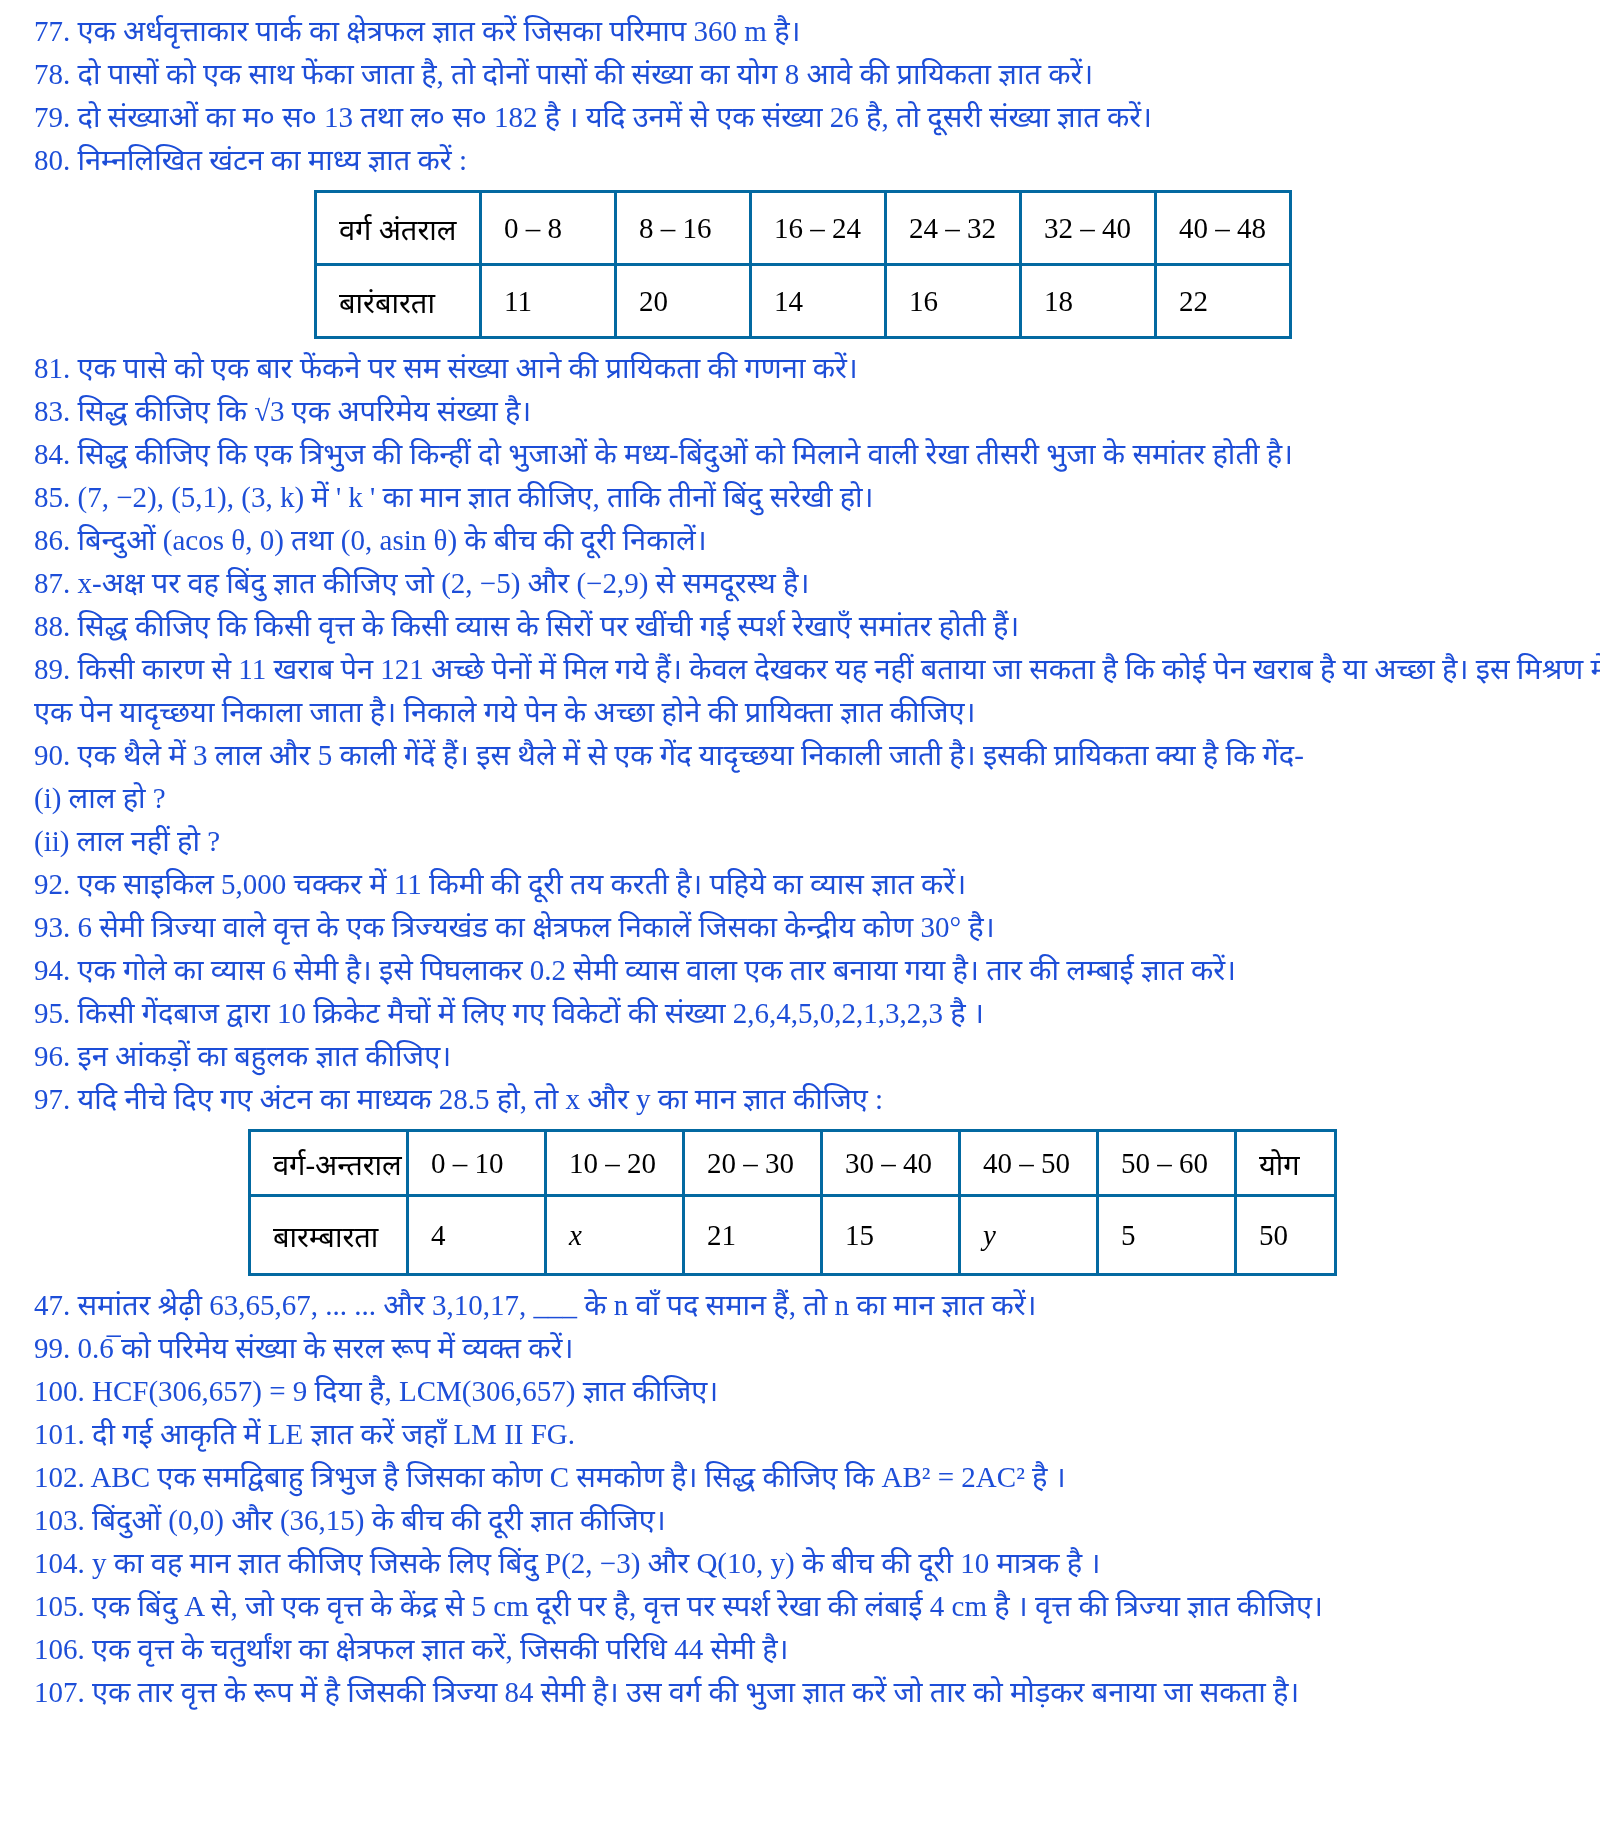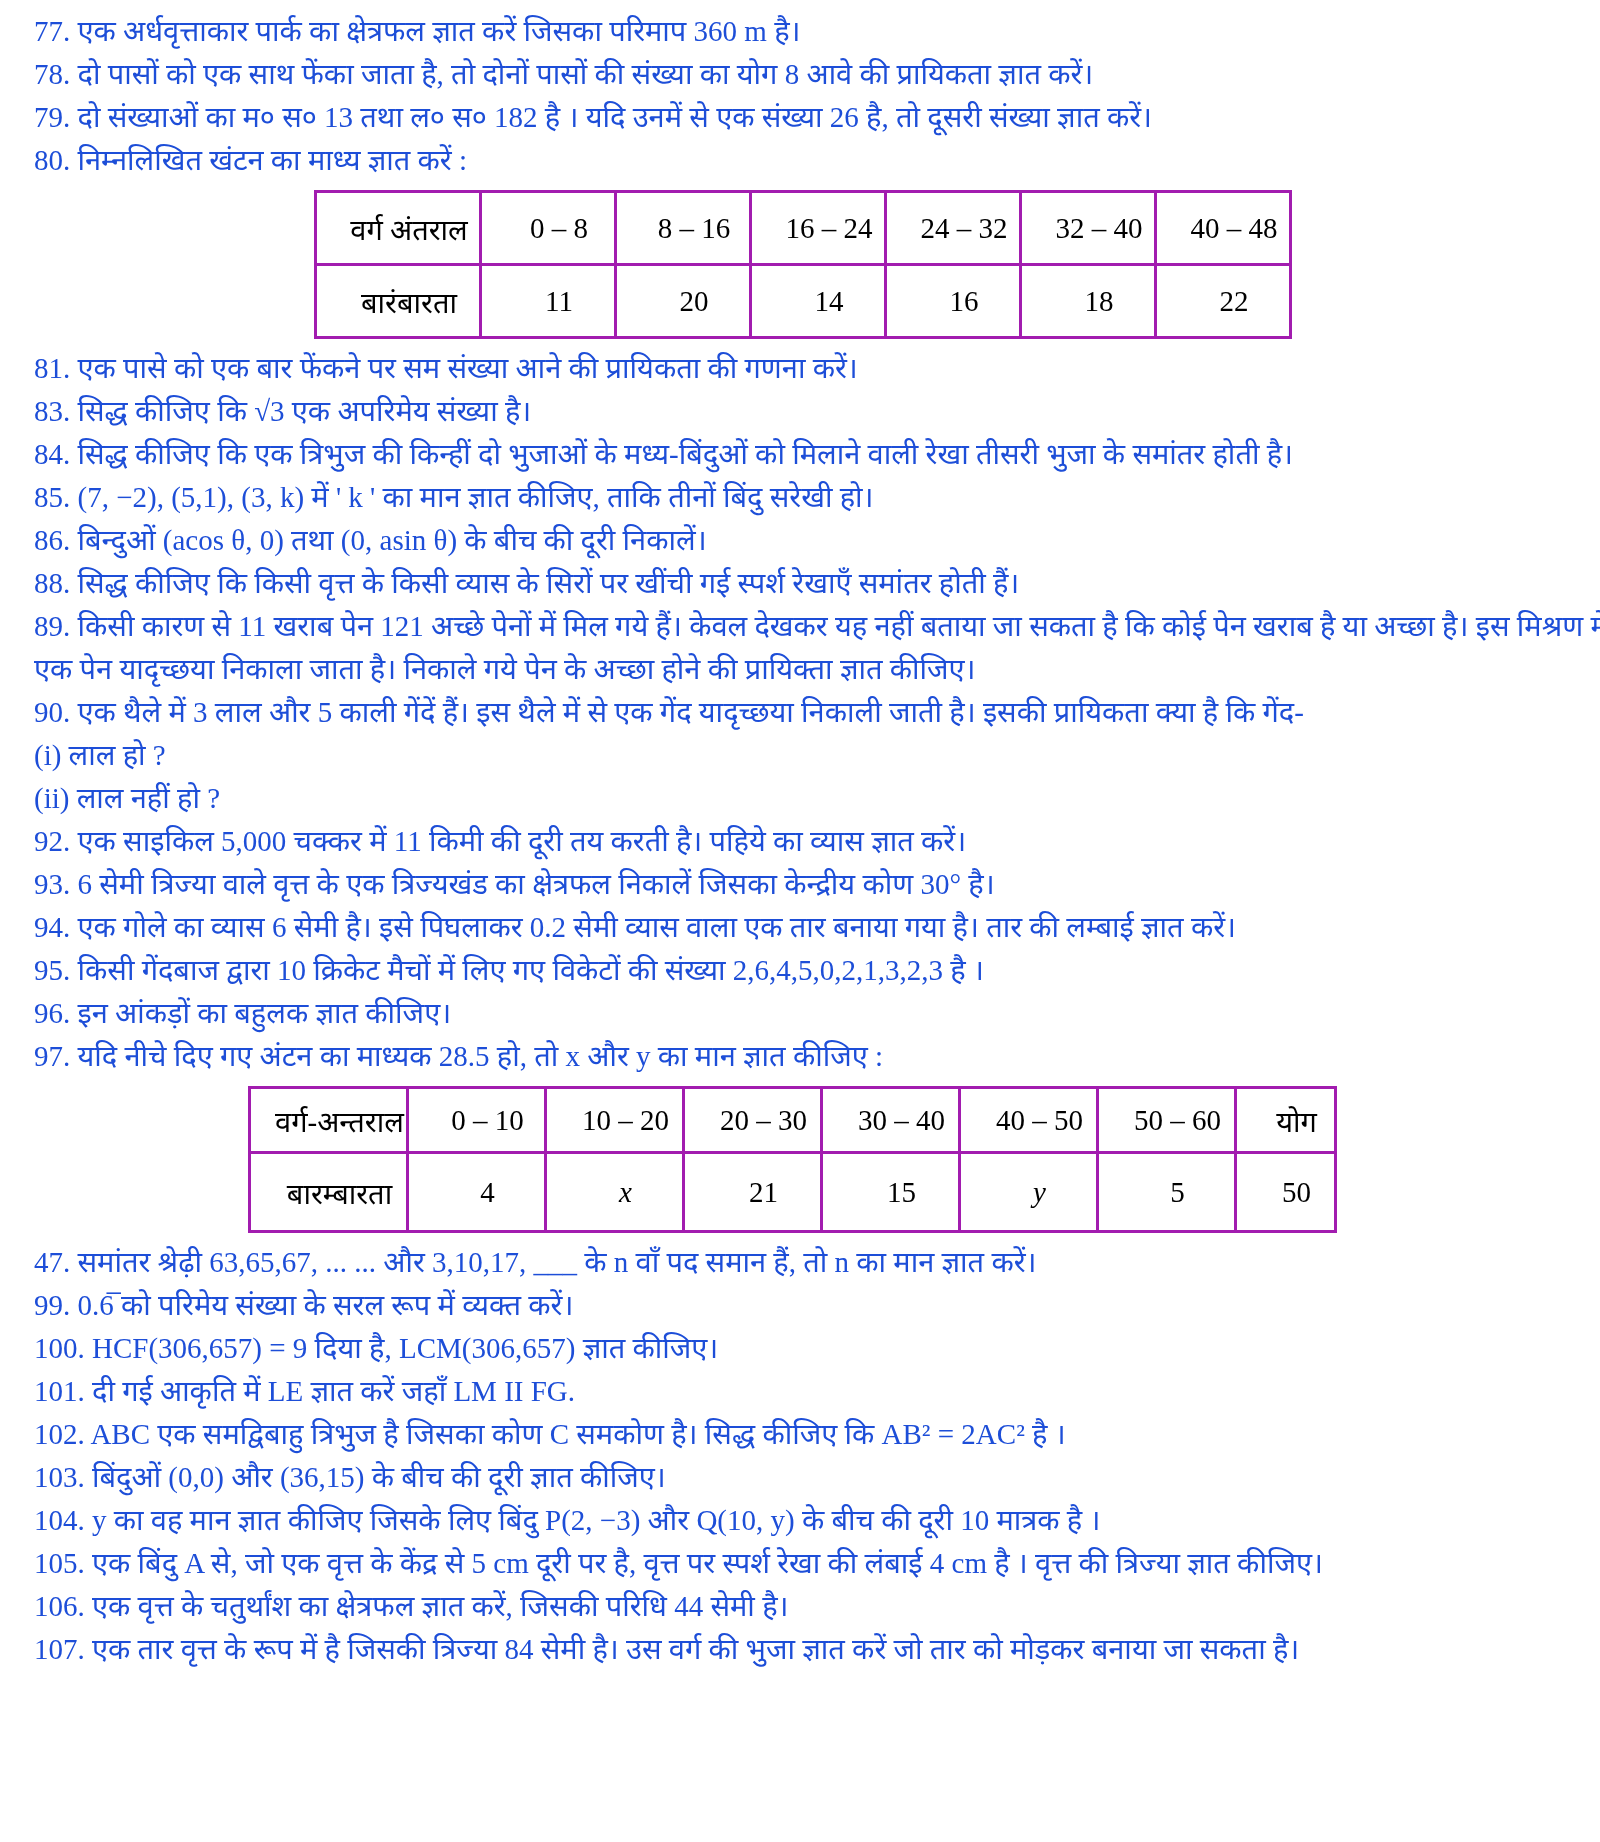--- a/index.html
+++ b/index.html
@@ -19,13 +19,12 @@
   }
   table.tbl{border-collapse:collapse;table-layout:fixed;}
   table.tbl td{
-    border:3px solid #a21caf;
+    border:3px solid #0369a1;
     font-size:29px;
     padding:0 0 0 22px;
     vertical-align:middle;
     overflow:hidden;
     white-space:nowrap;
-    text-align:center;
   }
   table.tbl1{margin:8px 0 8px 280px;}
   table.tbl1 td{height:70px;}

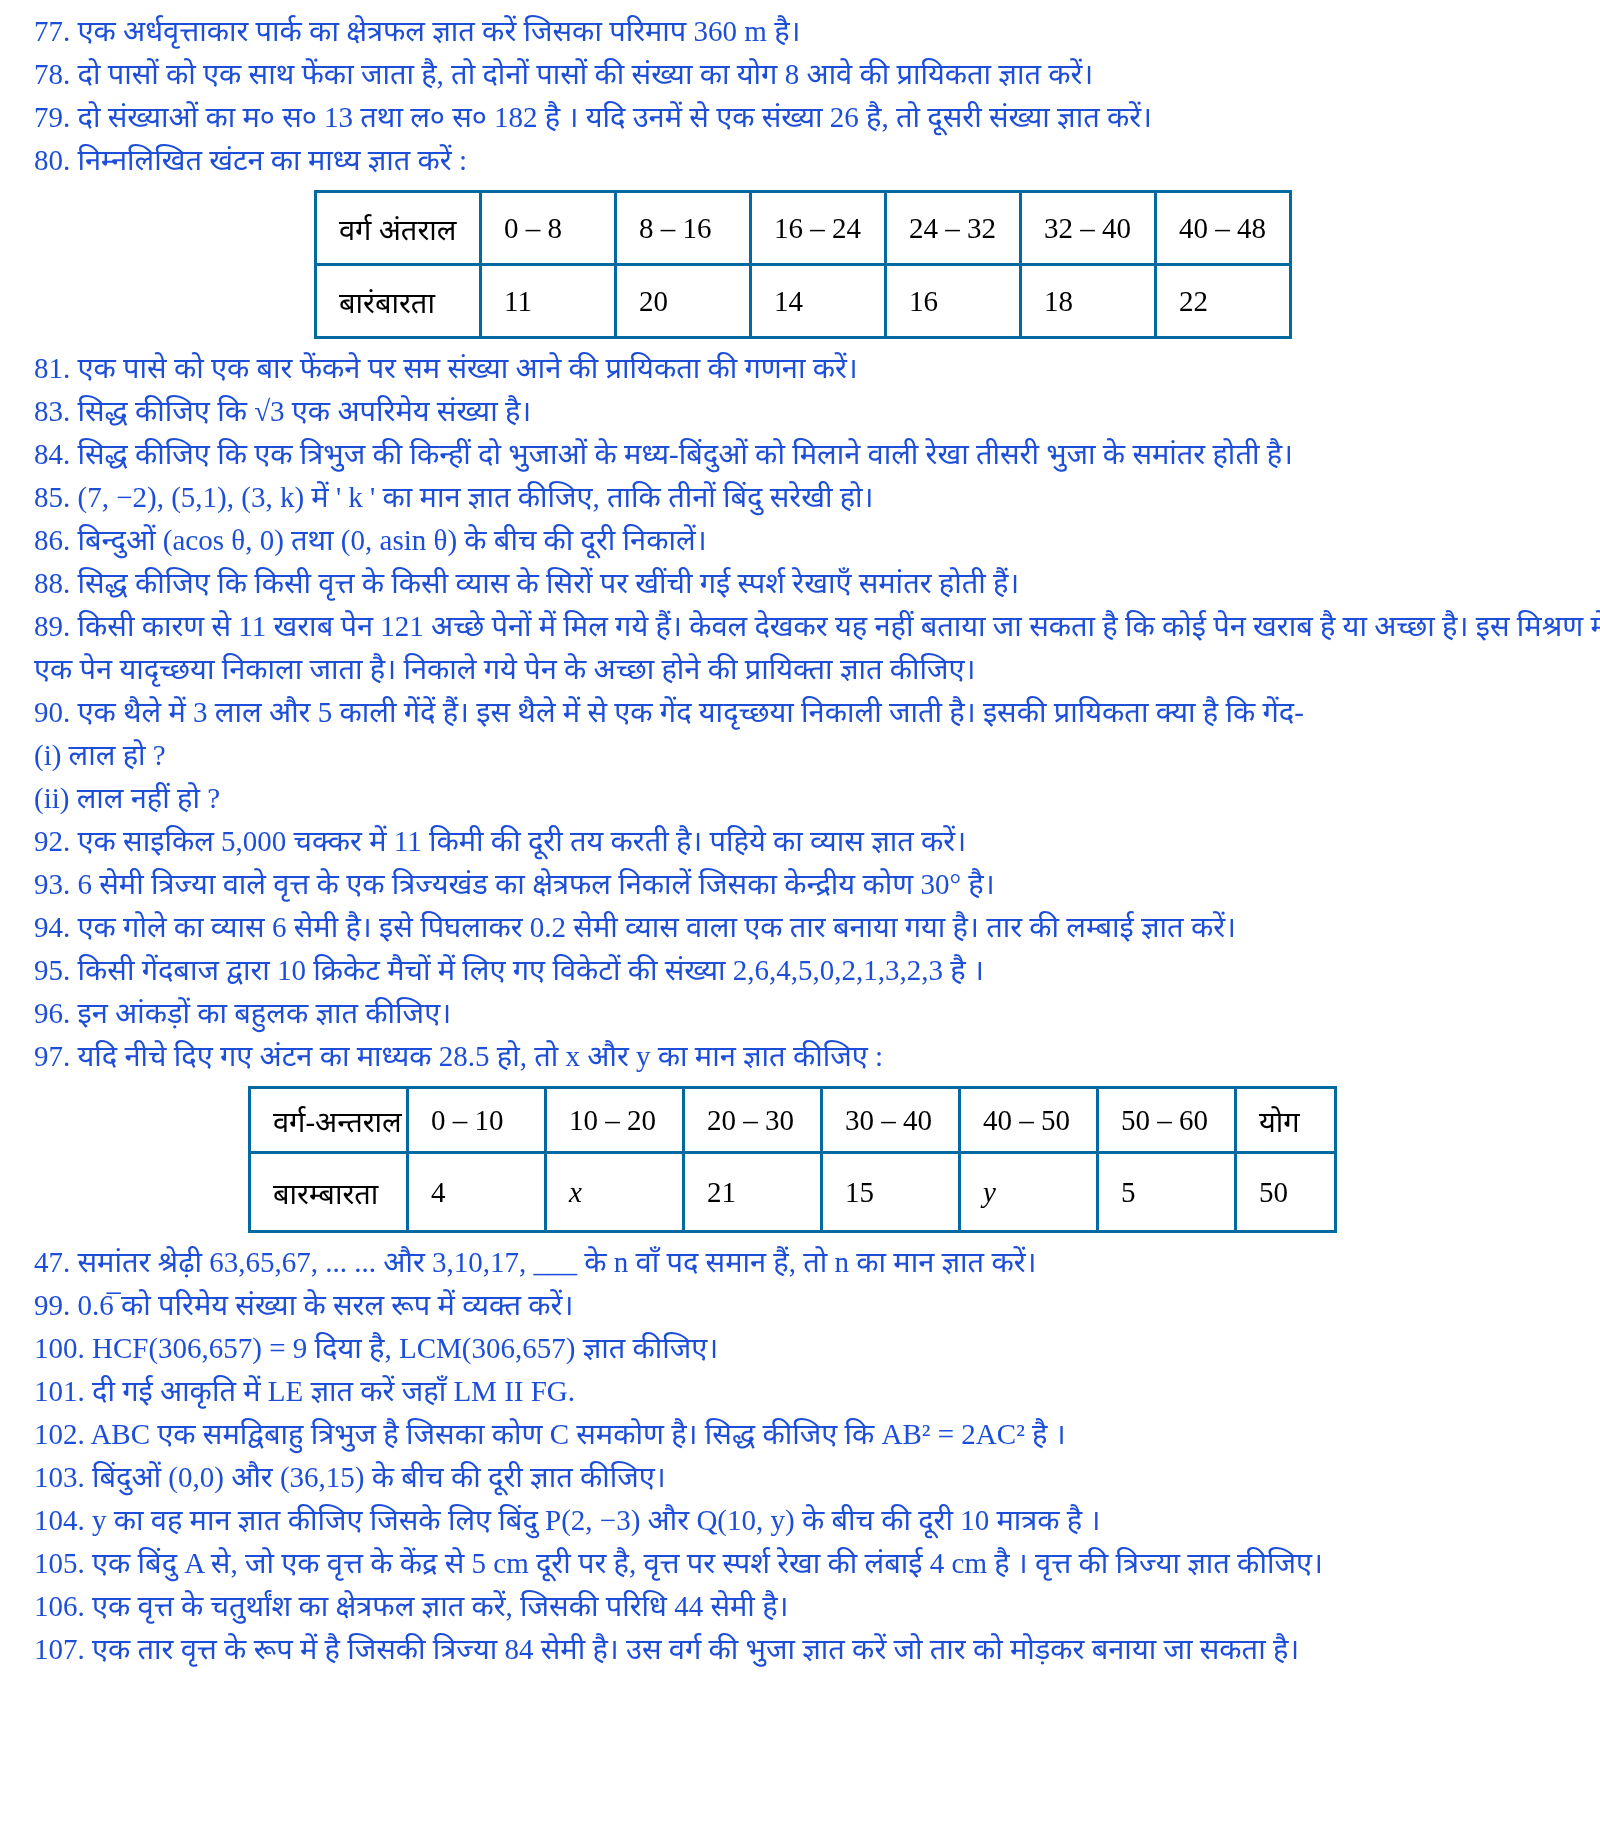--- a/index.html
+++ b/index.html
@@ -80,6 +80,7 @@
   <p class="q">84. सिद्ध कीजिए कि एक त्रिभुज की किन्हीं दो भुजाओं के मध्य-बिंदुओं को मिलाने वाली रेखा तीसरी भुजा के समांतर होती है।</p>
   <p class="q">85. (7, −2), (5,1), (3, k) में ' k ' का मान ज्ञात कीजिए, ताकि तीनों बिंदु सरेखी हो।</p>
   <p class="q">86. बिन्दुओं (acos θ, 0) तथा (0, asin θ) के बीच की दूरी निकालें।</p>
+  <p class="q">87. x-अक्ष पर वह बिंदु ज्ञात कीजिए जो (2, −5) और (−2,9) से समदूरस्थ है।</p>
   <p class="q">88. सिद्ध कीजिए कि किसी वृत्त के किसी व्यास के सिरों पर खींची गई स्पर्श रेखाएँ समांतर होती हैं।</p>
   <p class="q">89. किसी कारण से 11 खराब पेन 121 अच्छे पेनों में मिल गये हैं। केवल देखकर यह नहीं बताया जा सकता है कि कोई पेन खराब है या अच्छा है। इस मिश्रण में से</p>
   <p class="q">एक पेन यादृच्छया निकाला जाता है। निकाले गये पेन के अच्छा होने की प्रायिक्ता ज्ञात कीजिए।</p>

